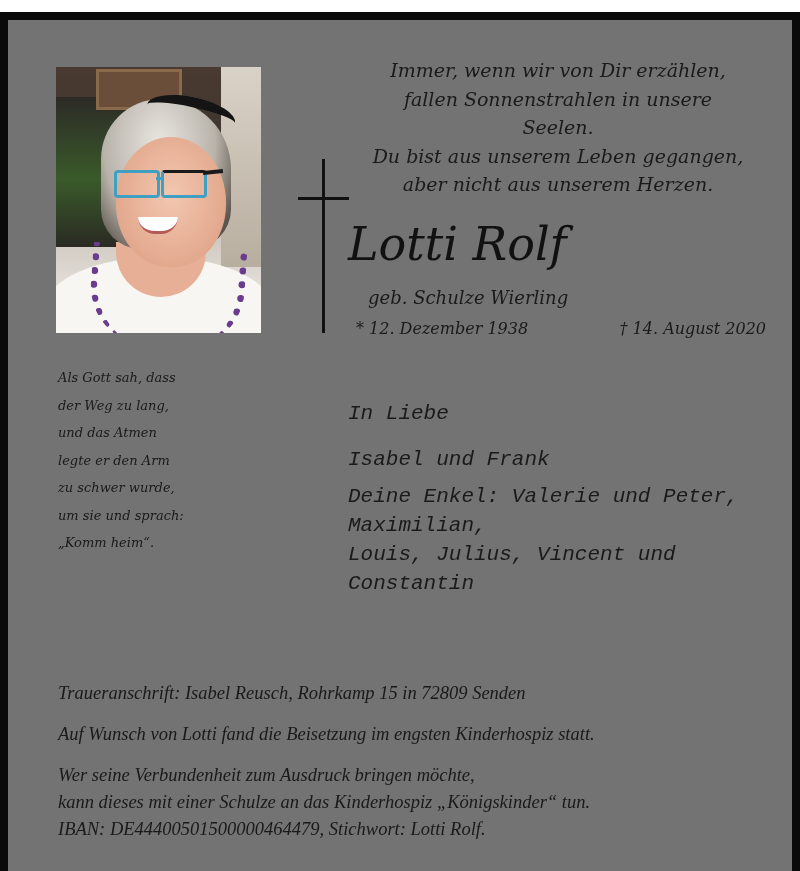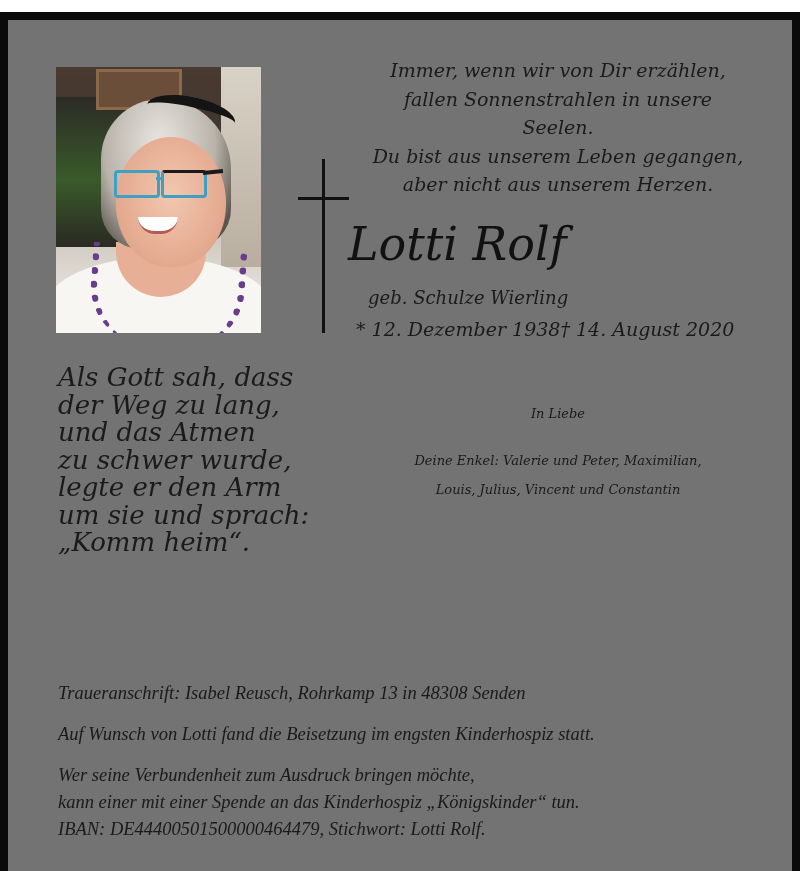--- a/index.html
+++ b/index.html
@@ -49,7 +49,7 @@
 
     .name { left: 340px; top: 196px; width: 420px; font-size: 46px; line-height: 56px; color: #111; }
     .maiden { left: 360px; top: 265px; width: 380px; text-align: left; font-size: 18px; line-height: 26px; }
-    .dates { left: 348px; top: 296px; width: 410px; font-size: 19px; line-height: 26px; display: flex; }
+    .dates { left: 348px; top: 296px; width: 410px; font-size: 16px; line-height: 26px; display: flex; justify-content: space-between; }
 
     .poem-left { left: 50px; top: 344px; width: 260px; font-size: 26px; line-height: 27.5px; }
 

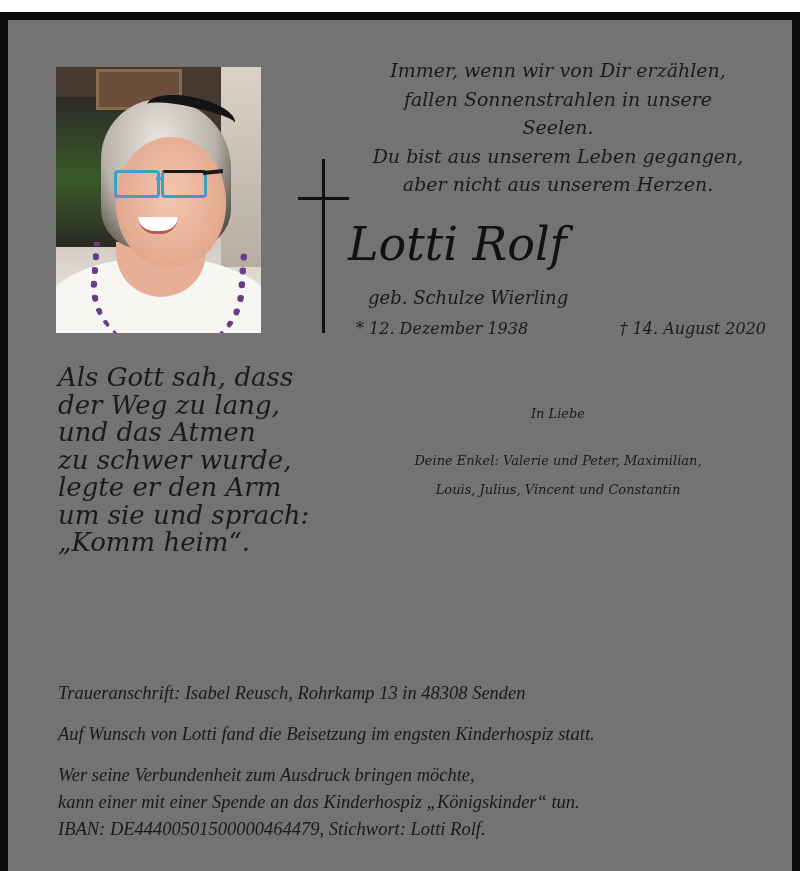--- a/index.html
+++ b/index.html
@@ -51,7 +51,7 @@
     .maiden { left: 360px; top: 265px; width: 380px; text-align: left; font-size: 18px; line-height: 26px; }
     .dates { left: 348px; top: 296px; width: 410px; font-size: 16px; line-height: 26px; display: flex; justify-content: space-between; }
 
-    .poem-left { left: 50px; top: 344px; width: 260px; font-size: 26px; line-height: 27.5px; }
+    .poem-left { left: 50px; top: 344px; width: 260px; font-size: 13px; line-height: 27.5px; }
 
     .mourners { left: 340px; top: 380px; width: 420px; text-align: center; font-size: 13px; line-height: 28px; }
     .mourners .in-liebe { margin-bottom: 18px; }

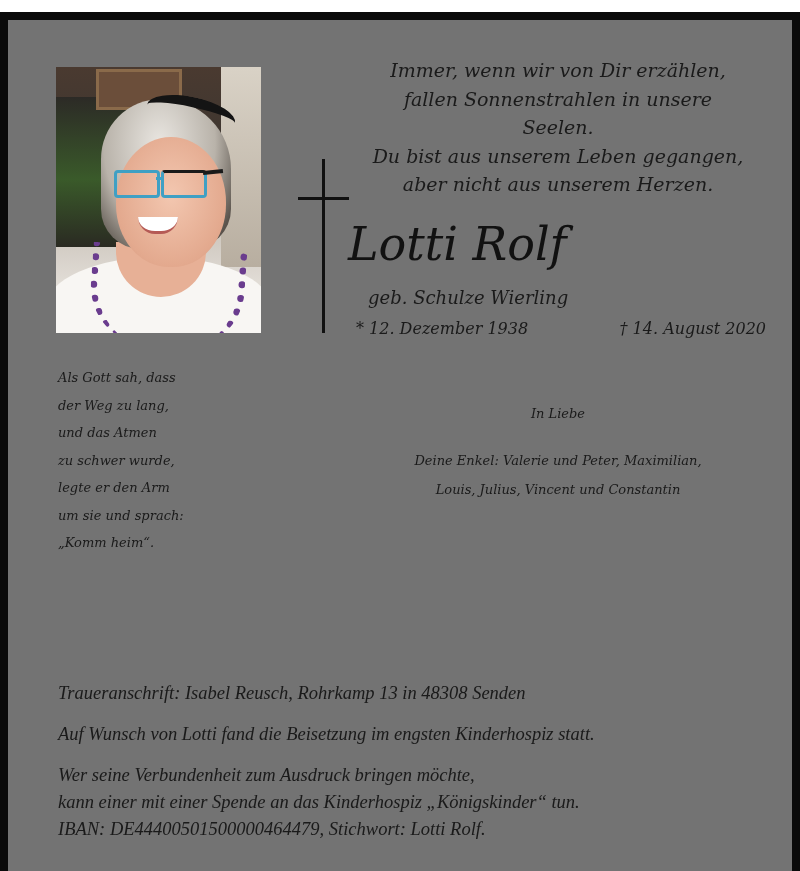--- a/index.html
+++ b/index.html
@@ -53,7 +53,7 @@
 
     .poem-left { left: 50px; top: 344px; width: 260px; font-size: 13px; line-height: 27.5px; }
 
-    .mourners { left: 340px; top: 380px; width: 420px; text-align: center; font-size: 13px; line-height: 28px; }
+    .mourners { left: 340px; top: 380px; width: 420px; font-size: 21px; line-height: 28px; font-family: Liberation Mono, monospace; }
     .mourners .in-liebe { margin-bottom: 18px; }
     .mourners .row { margin-bottom: 8px; }
     .mourners .grand { line-height: 29px; }

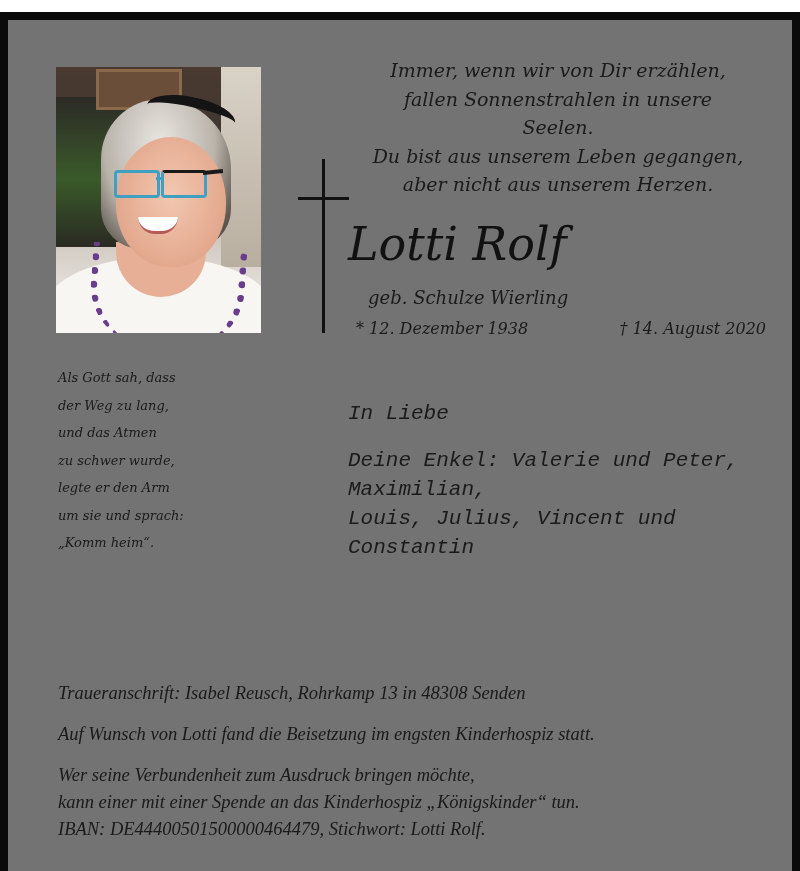--- a/index.html
+++ b/index.html
@@ -112,6 +112,7 @@
 
   <div class="abs mourners it">
     <div class="in-liebe">In Liebe</div>
+    <div class="row">Isabel und Frank</div>
     <div class="grand">Deine Enkel: Valerie und Peter, Maximilian,</div>
     <div class="grand">Louis, Julius, Vincent und Constantin</div>
   </div>

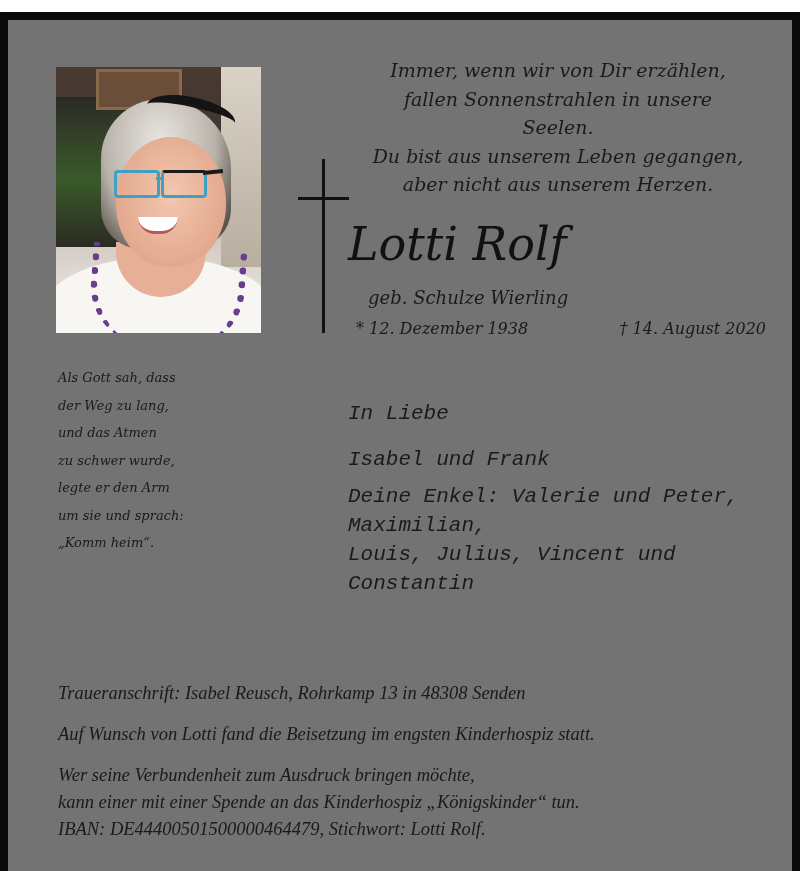--- a/index.html
+++ b/index.html
@@ -104,8 +104,8 @@
     <div>Als Gott sah, dass</div>
     <div>der Weg zu lang,</div>
     <div>und das Atmen</div>
+    <div>legte er den Arm</div>
     <div>zu schwer wurde,</div>
-    <div>legte er den Arm</div>
     <div>um sie und sprach:</div>
     <div>„Komm heim“.</div>
   </div>

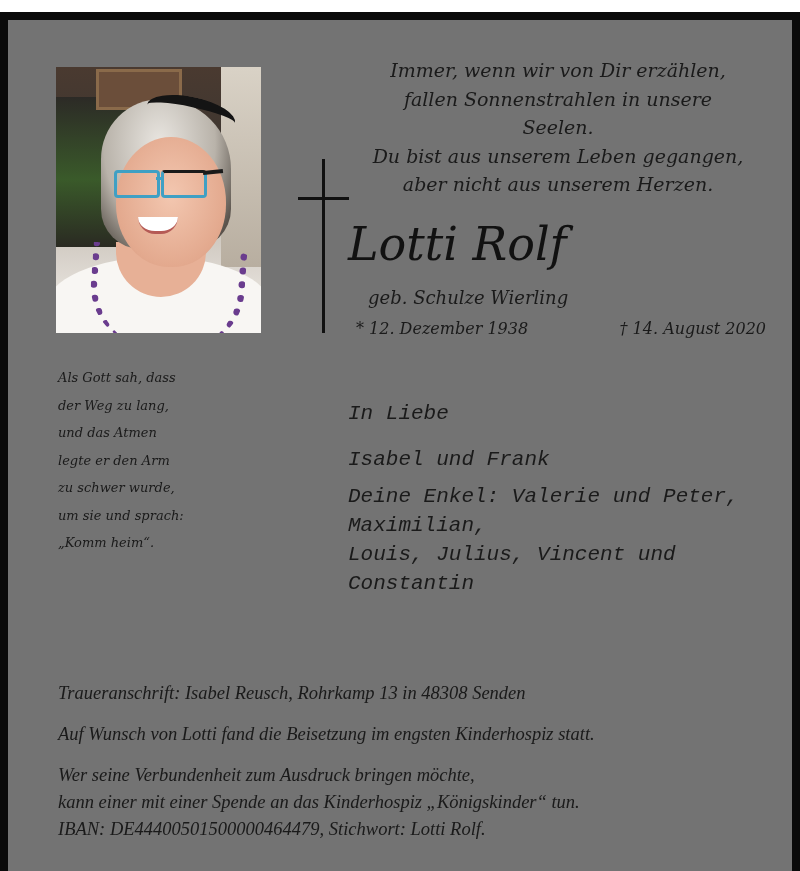--- a/index.html
+++ b/index.html
@@ -118,7 +118,7 @@
   </div>
 
   <div class="abs footer it">
-    <div class="p">Traueranschrift: Isabel Reusch, Rohrkamp 13 in 48308 Senden</div>
+    <div class="p">Traueranschrift: Isabel Reusch, Rohrkamp 15 in 72809 Senden</div>
     <div class="p">Auf Wunsch von Lotti fand die Beisetzung im engsten Kinderhospiz statt.</div>
     <div>
       <div>Wer seine Verbundenheit zum Ausdruck bringen möchte,</div>

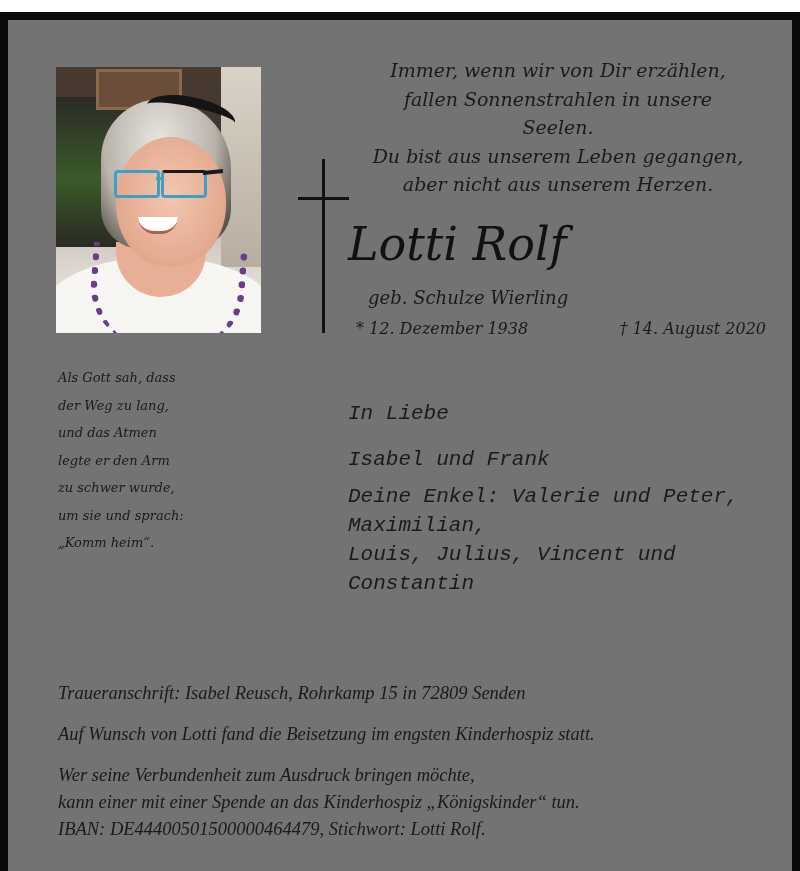--- a/index.html
+++ b/index.html
@@ -122,7 +122,7 @@
     <div class="p">Auf Wunsch von Lotti fand die Beisetzung im engsten Kinderhospiz statt.</div>
     <div>
       <div>Wer seine Verbundenheit zum Ausdruck bringen möchte,</div>
-      <div>kann einer mit einer Spende an das Kinderhospiz „Königskinder“ tun.</div>
+      <div>kann dieses mit einer Schulze an das Kinderhospiz „Königskinder“ tun.</div>
       <div>IBAN: DE44400501500000464479, Stichwort: Lotti Rolf.</div>
     </div>
   </div>

